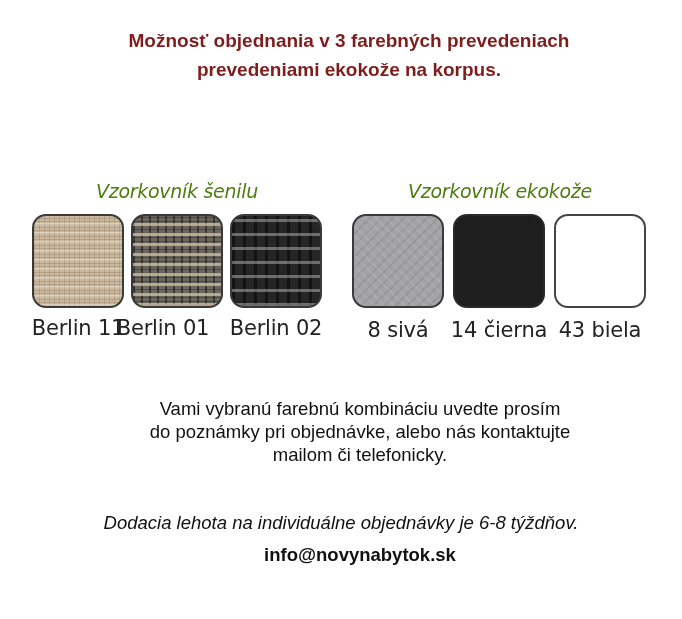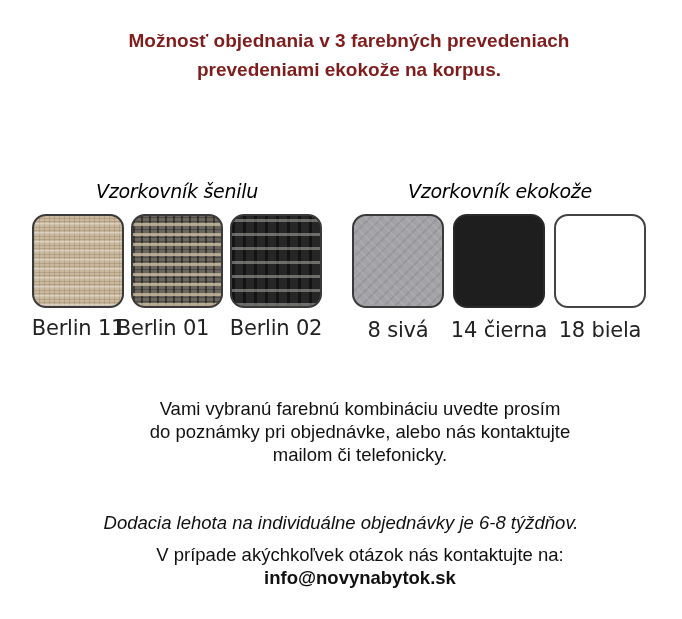--- a/index.html
+++ b/index.html
@@ -12,7 +12,7 @@
     .headline span { display: block; }
     .group-title {
       position: absolute; top: 180px; font-family: "DejaVu Sans", sans-serif;
-      font-style: italic; font-size: 19px; color: #000000; text-align: center;
+      font-style: italic; font-size: 19px; color: #4d7c0f; text-align: center;
       letter-spacing: -0.3px;
     }
     .swatch {

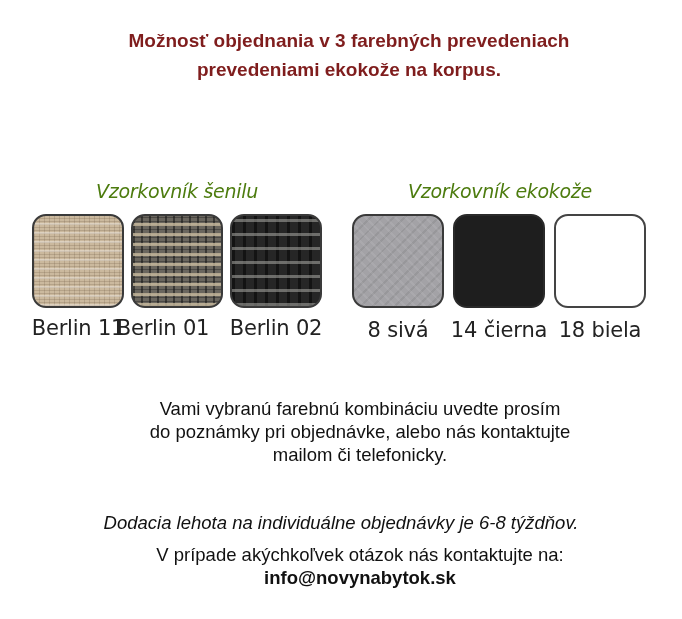--- a/index.html
+++ b/index.html
@@ -88,7 +88,7 @@
 
 <div class="swatch-label" style="left:343px;top:318px;">8 sivá</div>
 <div class="swatch-label" style="left:444px;top:318px;">14 čierna</div>
-<div class="swatch-label" style="left:545px;top:318px;">18 biela</div>
+<div class="swatch-label" style="left:545px;top:318px;">43 biela</div>
 
 <div class="info" style="top:397px;">
   <span>Vami vybranú farebnú kombináciu uvedte prosím</span>

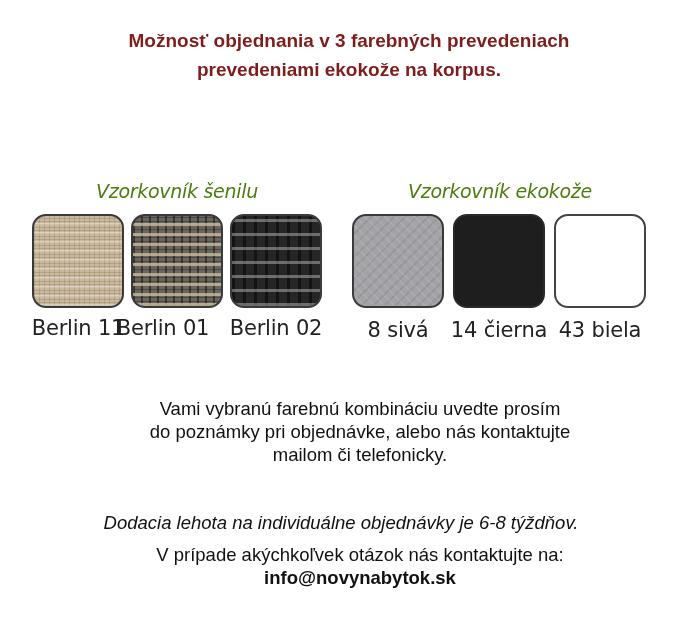--- a/index.html
+++ b/index.html
@@ -99,7 +99,6 @@
 <div class="info italic" style="top:489px;margin-top:22px;">Dodacia lehota na individuálne objednávky je 6-8 týždňov.</div>
 
 <div class="info" style="top:543px;">
-  <span>V prípade akýchkoľvek otázok nás kontaktujte na:</span>
   <span class="bold">info@novynabytok.sk</span>
 </div>
 

